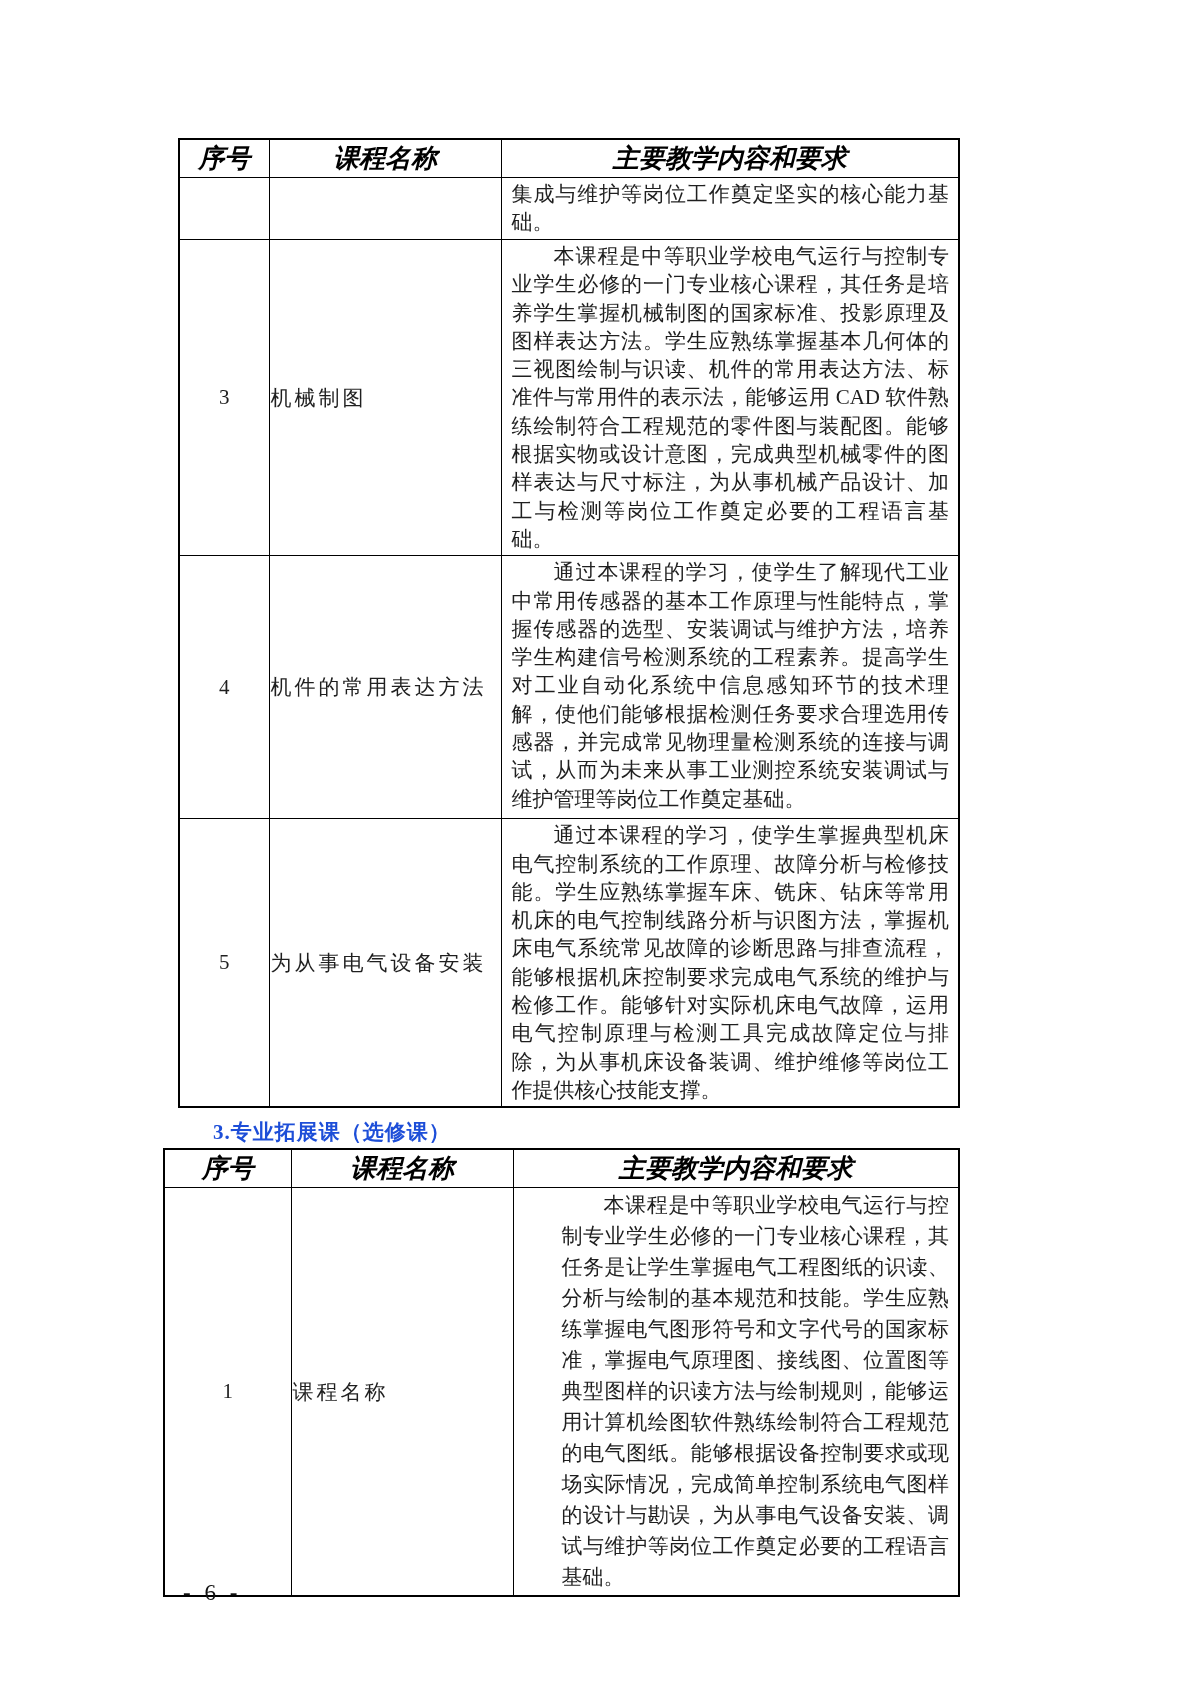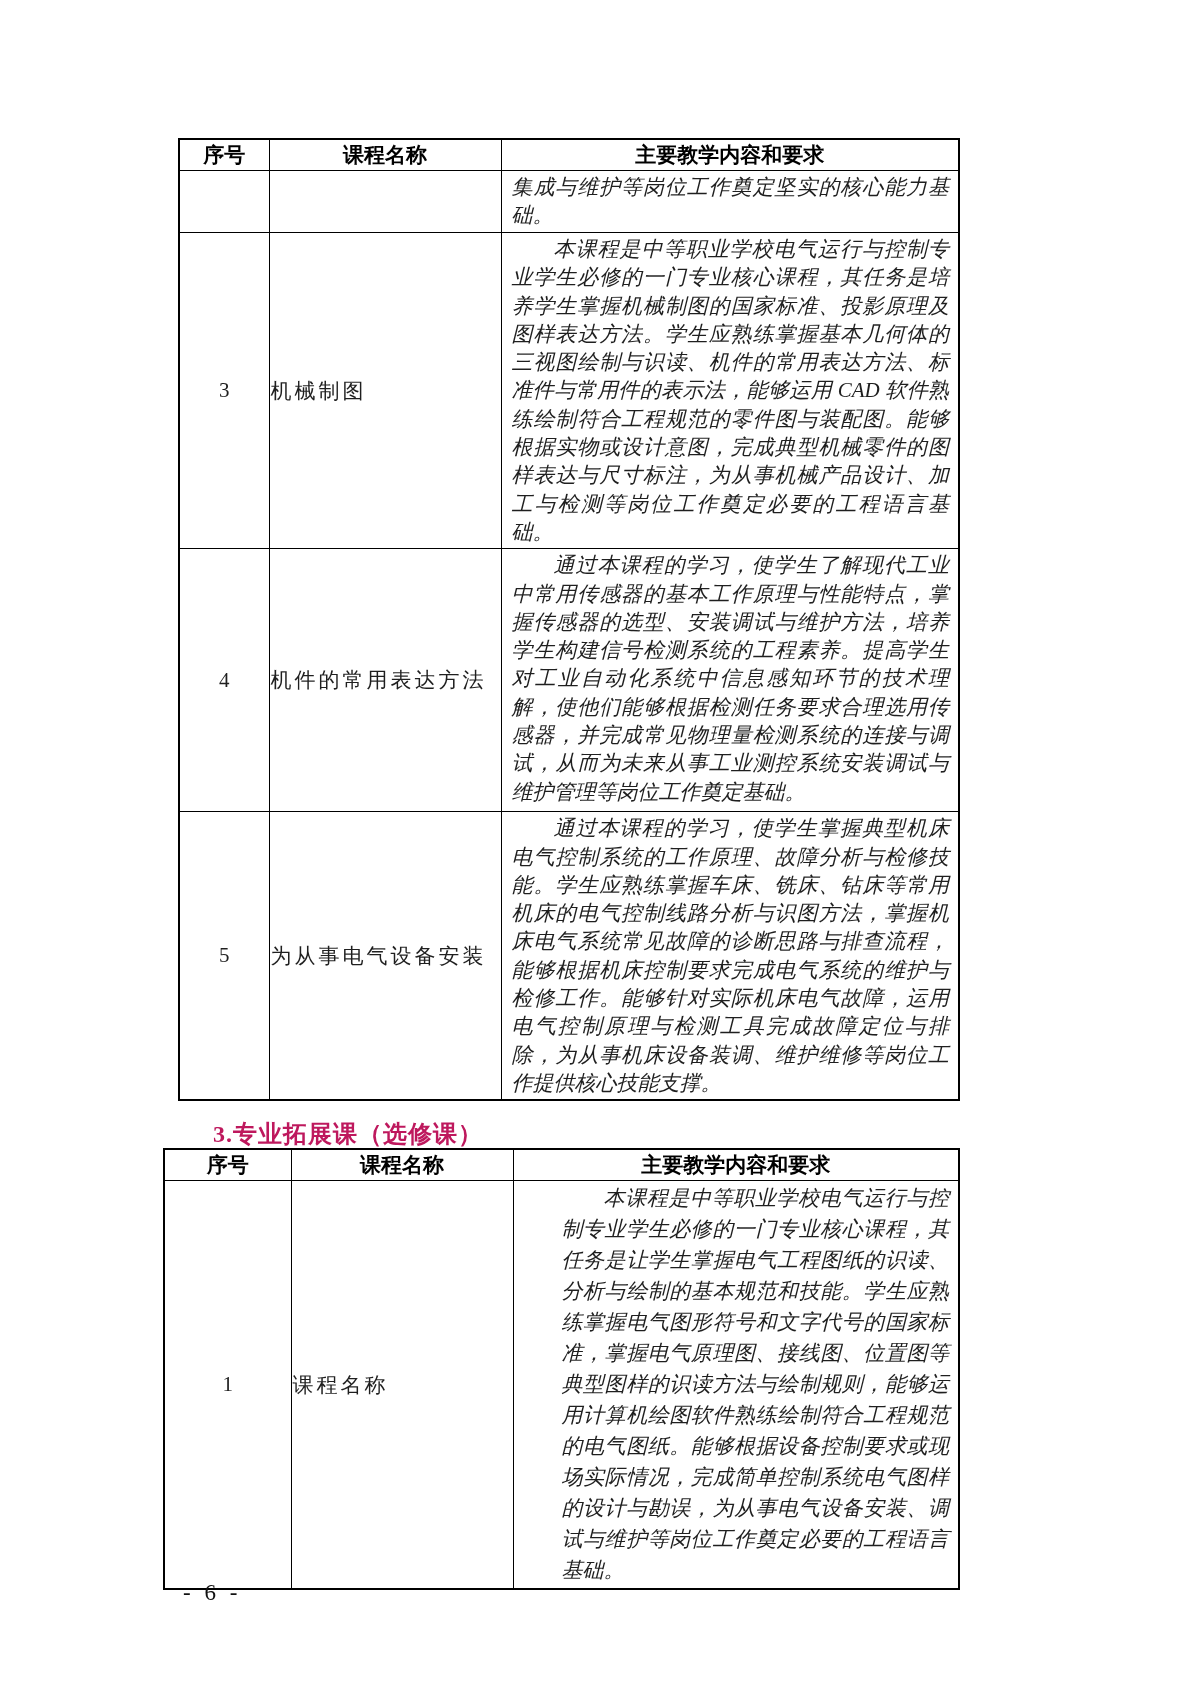--- a/index.html
+++ b/index.html
@@ -26,13 +26,14 @@
   }
   table.course-table { border-width: 2px; }
   th.hdr {
-    font-size: 21px;
+    font-size: 26px;
     font-weight: bold;
     text-align: center;
     vertical-align: middle;
     padding: 1px 2px;
     font-family: "Liberation Serif", "DejaVu Serif", serif;
     color: #000;
+    font-style: italic;
   }
   td.no-cell {
     text-align: center;

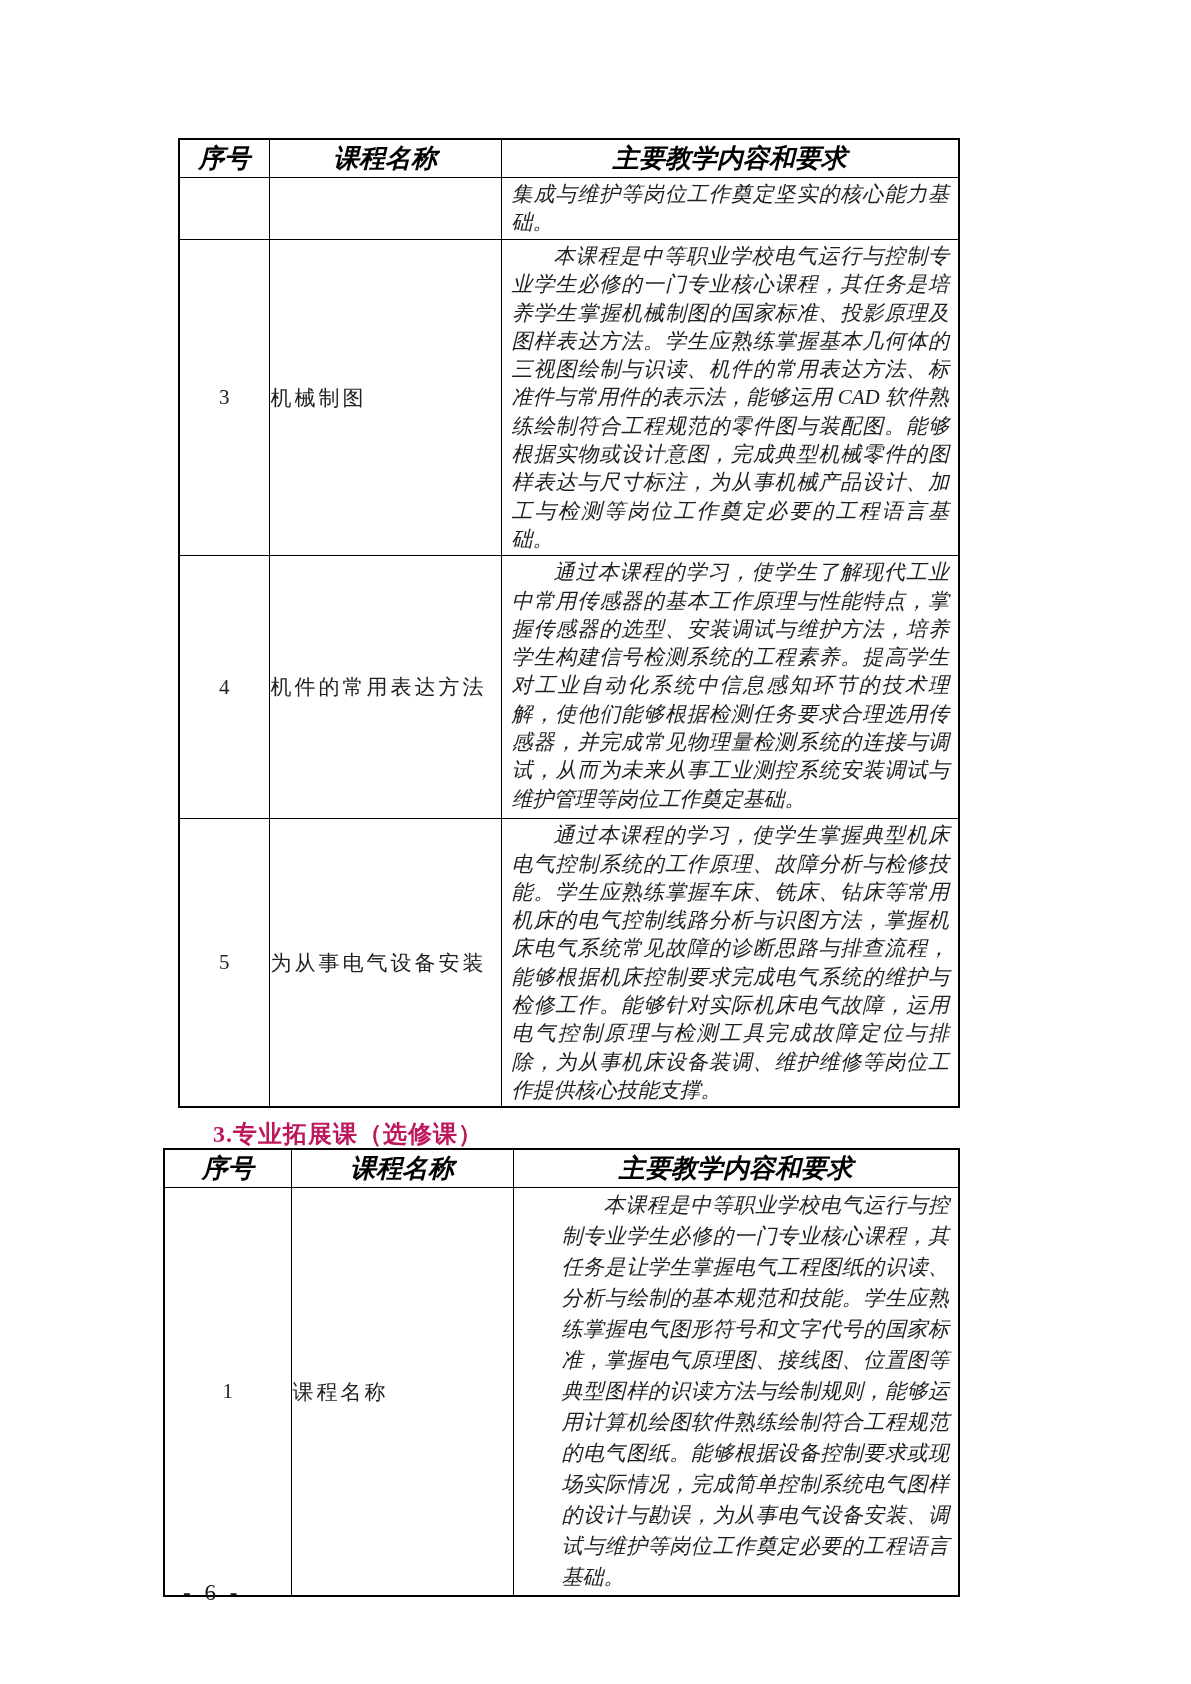--- a/index.html
+++ b/index.html
@@ -55,7 +55,7 @@
   }
   #table1 td.content-cell { line-height: 28.3px; }
   #table2 td.content-cell { line-height: 31px; padding-left: 48px; }
-  .para { margin: 0; text-indent: 2em; font-style: italic; }
+  .para { margin: 0; text-indent: 2em; }
   .para.no-indent { text-indent: 0; }
   .section-heading {
     position: absolute;

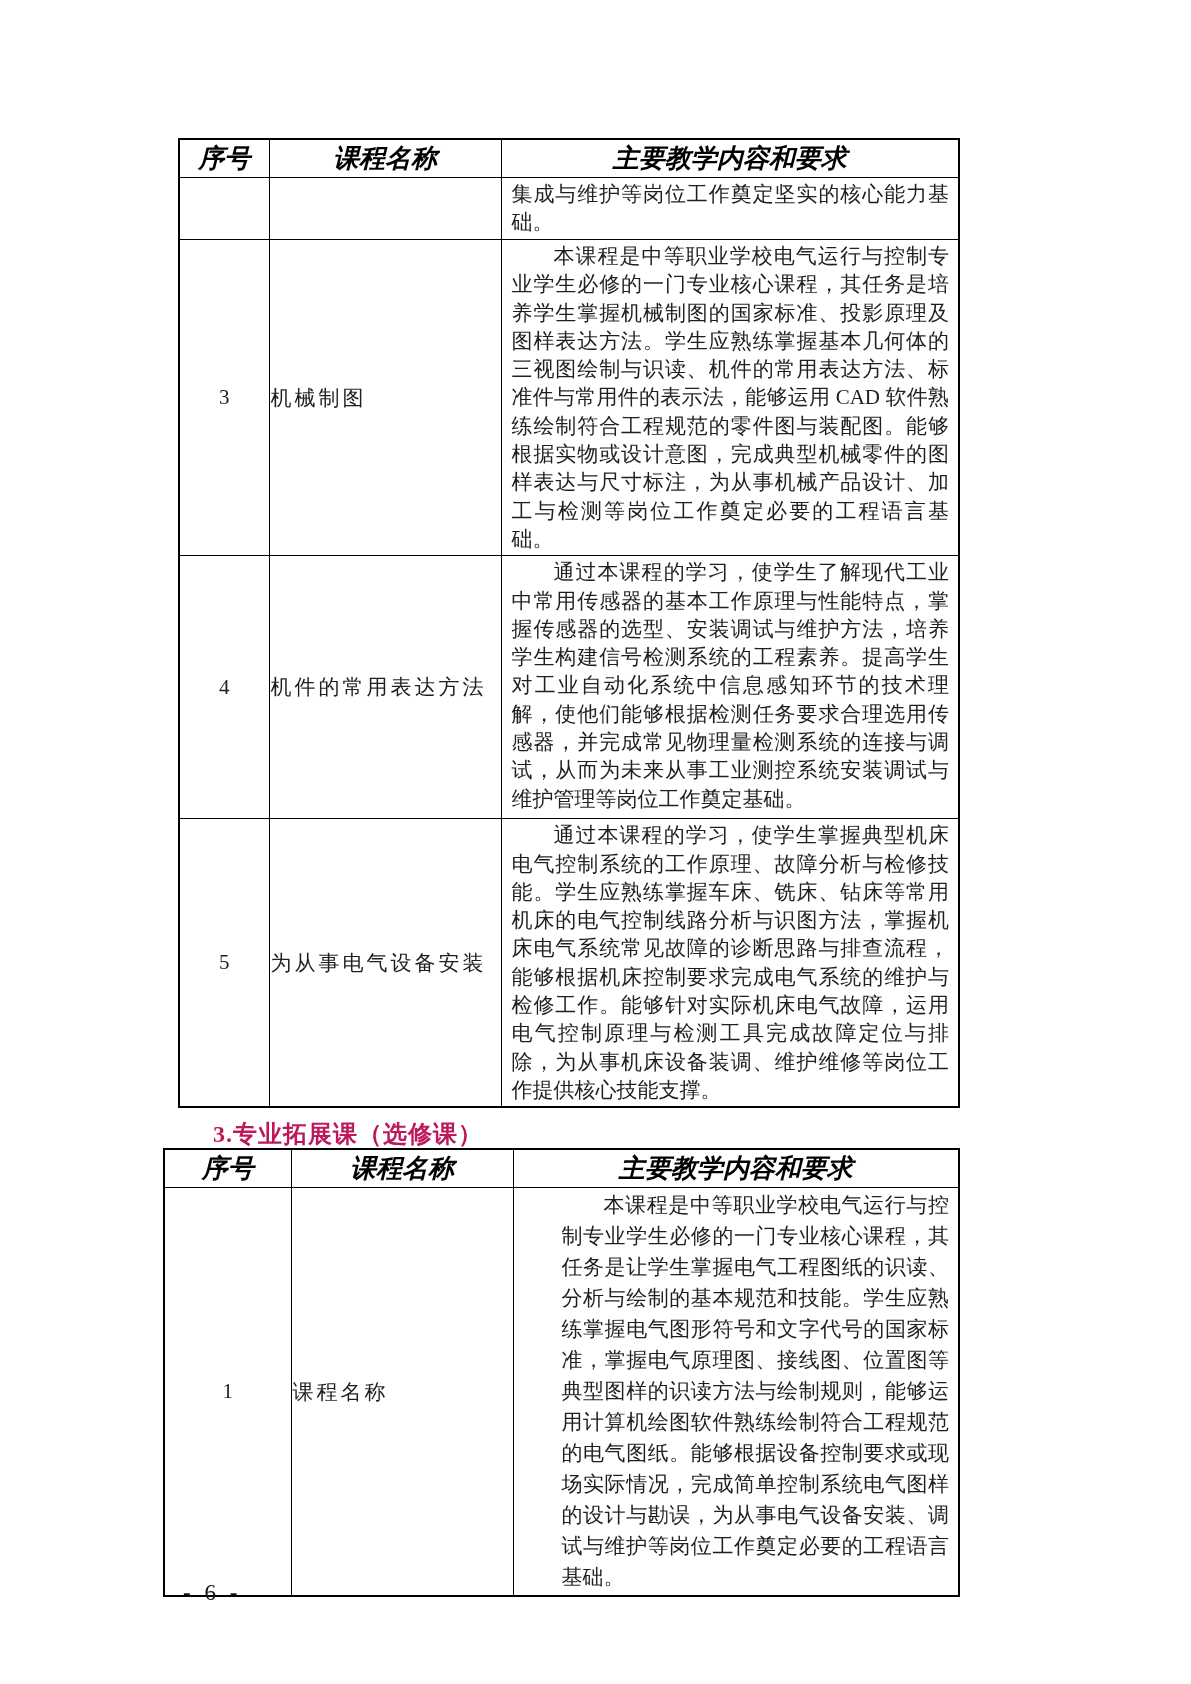--- a/index.html
+++ b/index.html
@@ -61,9 +61,9 @@
     position: absolute;
     left: 213px;
     top: 1118px;
-    font-size: 24px;
+    font-size: 21px;
     font-weight: bold;
-    color: #be185d;
+    color: #1d4ed8;
     letter-spacing: 1px;
     font-family: "Liberation Serif", "DejaVu Serif", serif;
   }

